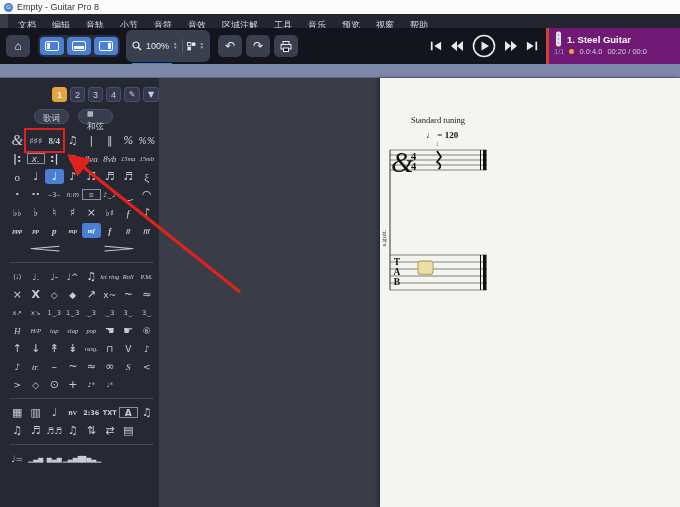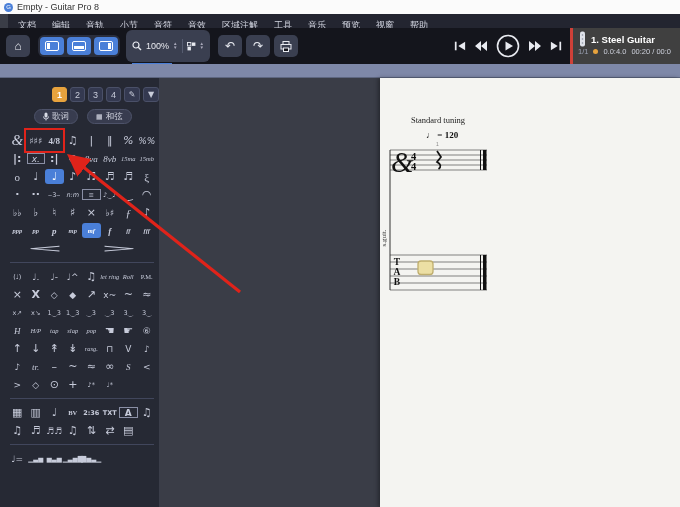--- a/index.html
+++ b/index.html
@@ -39,7 +39,7 @@
   .tb-undo,.tb-redo{font-size:12px;}
   .transport{margin-left:auto;display:flex;align-items:center;gap:8px;padding-right:8px;}
   .tr-btn{display:flex;align-items:center;justify-content:center;cursor:pointer;}
-  .trackpanel{width:110px;height:36px;background:#404040;position:relative;overflow:hidden;
+  .trackpanel{width:134px;height:36px;background:#701a75;position:relative;overflow:hidden;
               padding:3px 0 0 8px;flex:none;}
   .tp-red{position:absolute;left:0;top:0;width:3px;height:36px;background:#cf4038;}
   .tp-row1{display:flex;align-items:center;gap:4px;}

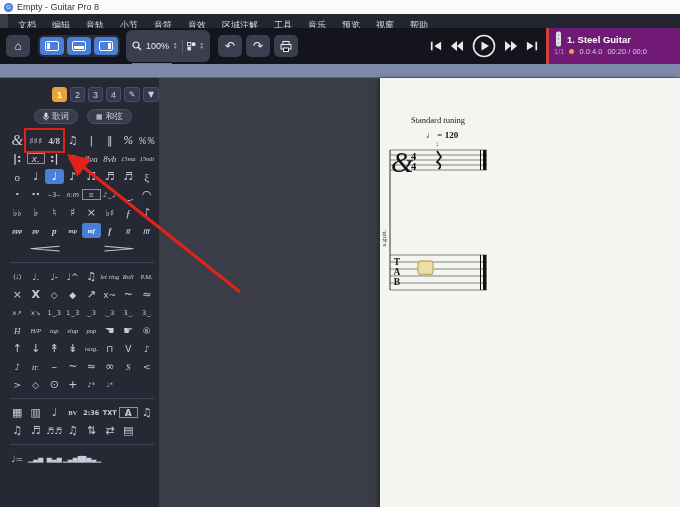--- a/index.html
+++ b/index.html
@@ -66,7 +66,7 @@
           font-family:"DejaVu Sans",sans-serif;}
   .sb-btns{display:flex;gap:9px;margin:7px 0 0 34px;}
   .sb-btn{height:15px;padding:0 8px;border-radius:8px;background:#383c4f;border:1px solid #4d5269;
-          color:#d8dbe6;font-size:8.5px;display:flex;align-items:center;gap:3px;cursor:pointer;}
+          color:#d8dbe6;font-size:8.5px;display:flex;gap:3px;cursor:pointer;flex-direction:column;}
   .palette{display:grid;grid-template-columns:repeat(8,18.5px);margin:9px 0 0 8px;row-gap:3px;}
   .cell{height:15px;display:flex;align-items:center;justify-content:center;cursor:pointer;
         font-size:11px;color:#c7cbda;font-family:"DejaVu Sans",sans-serif;white-space:nowrap;}

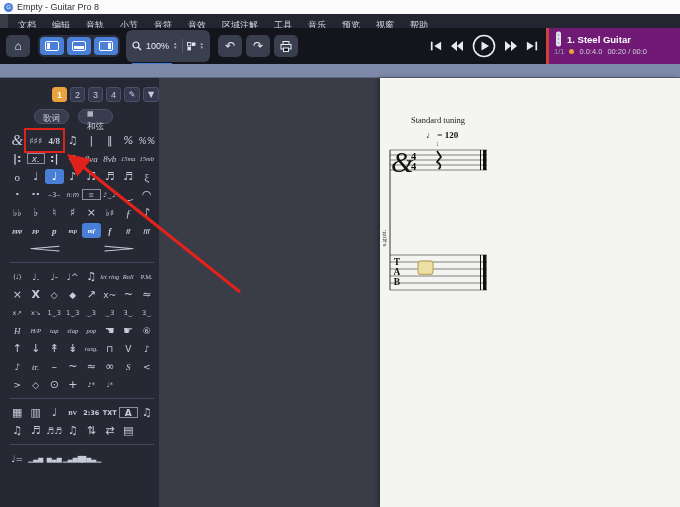--- a/index.html
+++ b/index.html
@@ -253,7 +253,7 @@
     <div class="palette">
         <span class="cell serif it big">&amp;</span>
         <span class="cell sm">♯♯♯</span>
-        <span class="cell sm serif bd">4/8</span>
+        <span class="cell sm serif bd">8/4</span>
         <span class="cell">♫</span>
         <span class="cell">|</span>
         <span class="cell">‖</span>

